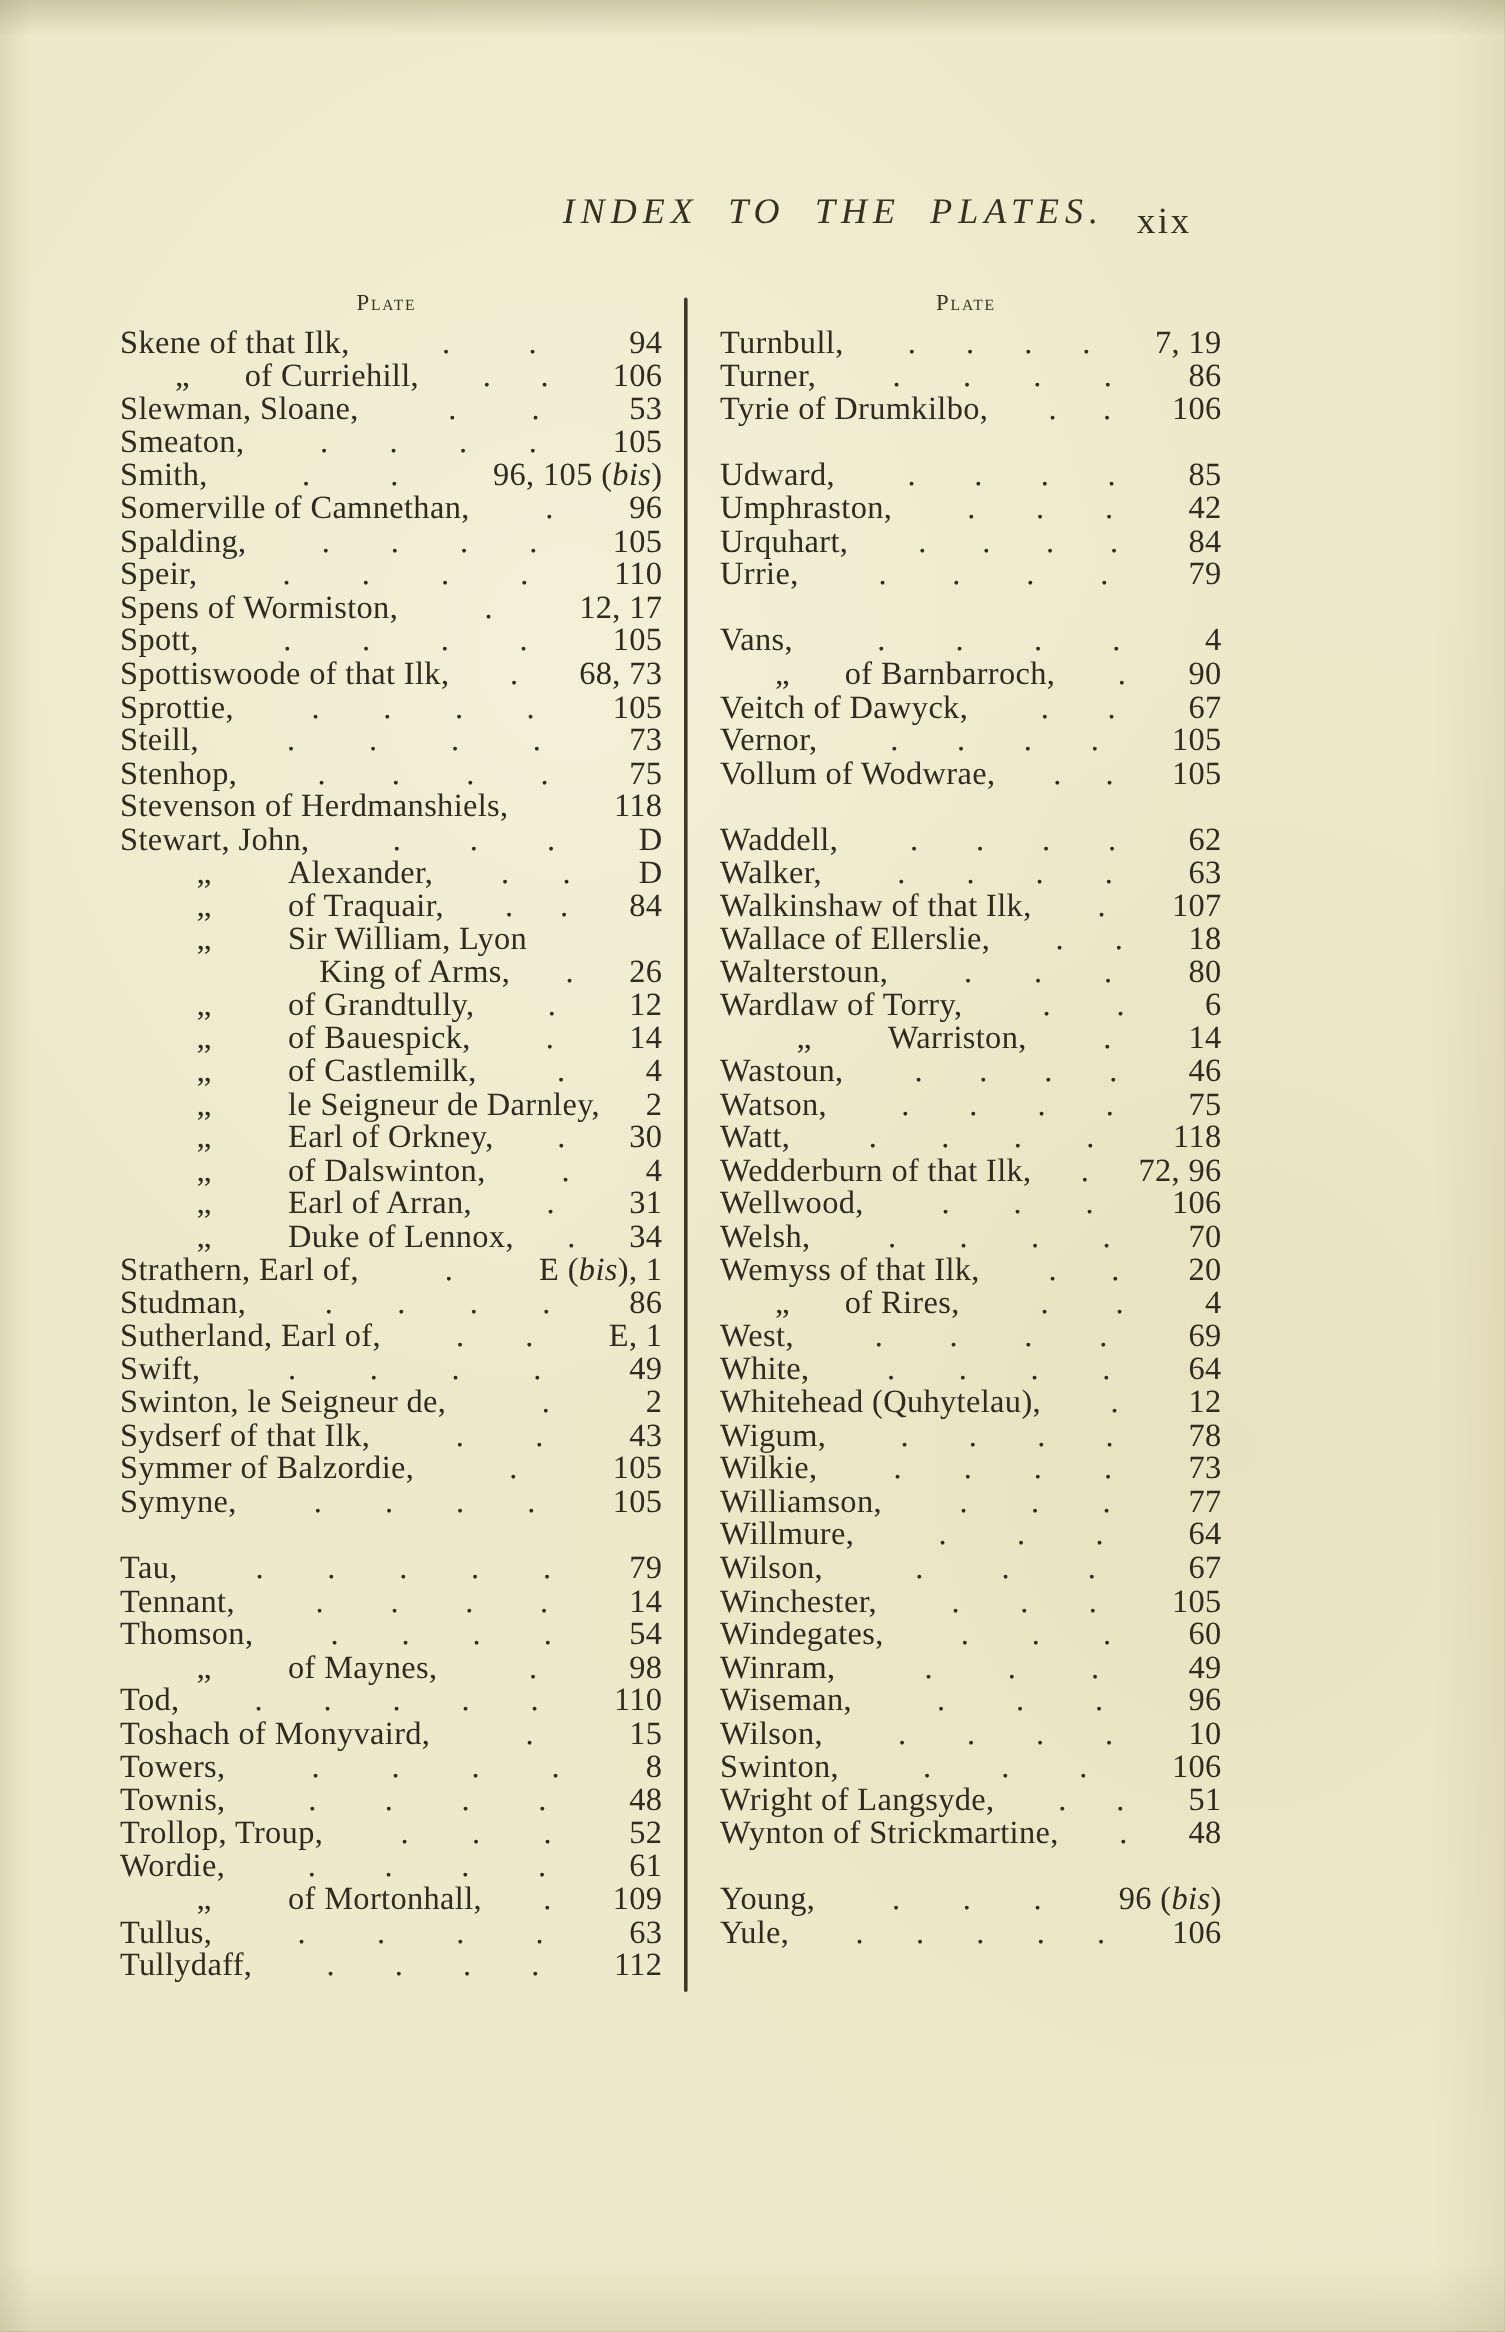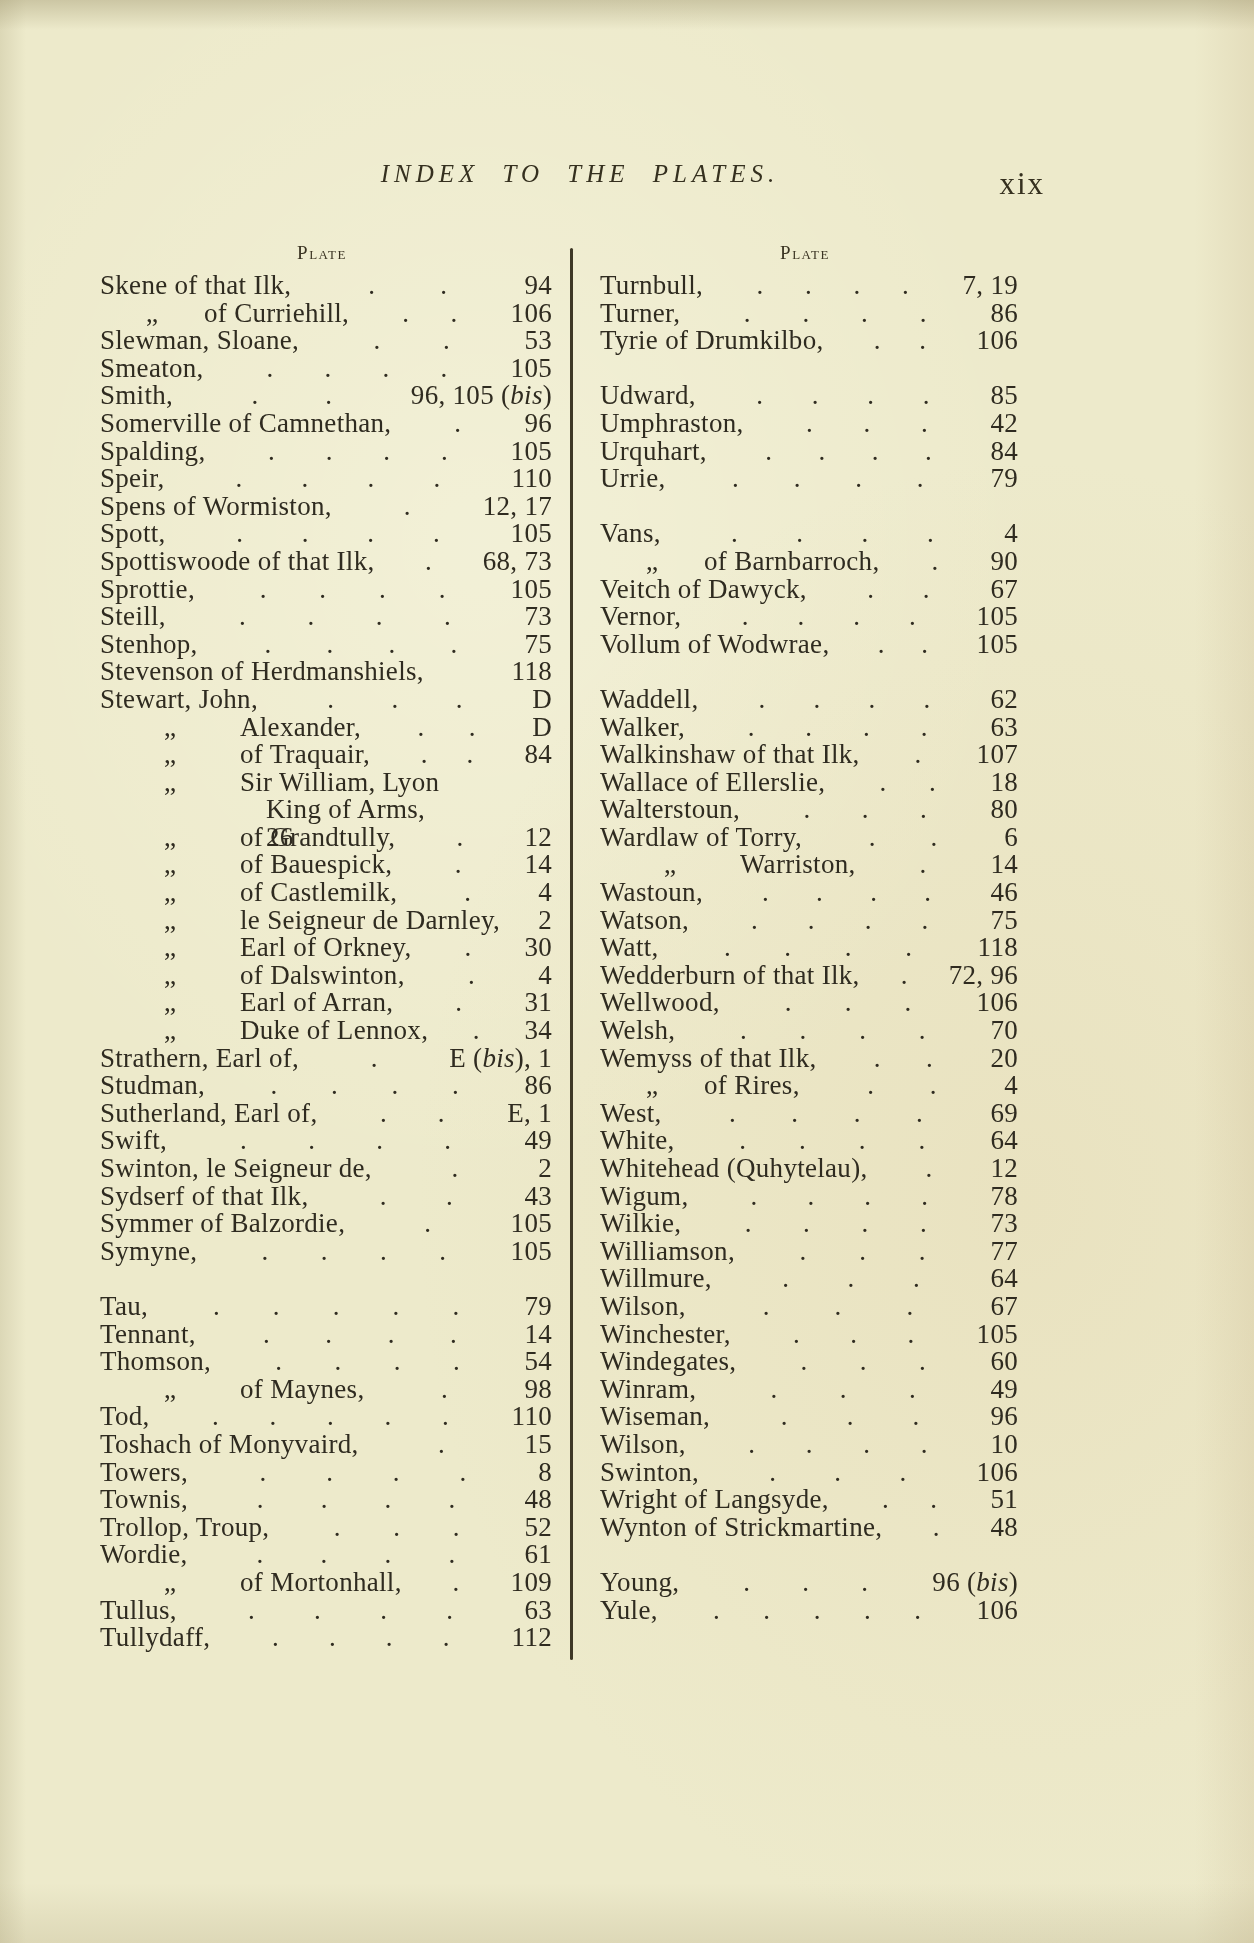--- a/index.html
+++ b/index.html
@@ -23,8 +23,8 @@
   .title-row{position:absolute;top:160px;left:0;width:1254px;height:60px;}
   .title{
     position:absolute;left:240px;width:680px;margin:0;
-    font-size:25px;font-weight:normal;font-style:italic;
-    text-align:center;letter-spacing:5px;word-spacing:12px;
+    font-size:30px;font-weight:normal;font-style:italic;
+    text-align:right;letter-spacing:5px;word-spacing:12px;
     color:#35301f;
   }
   .folio{

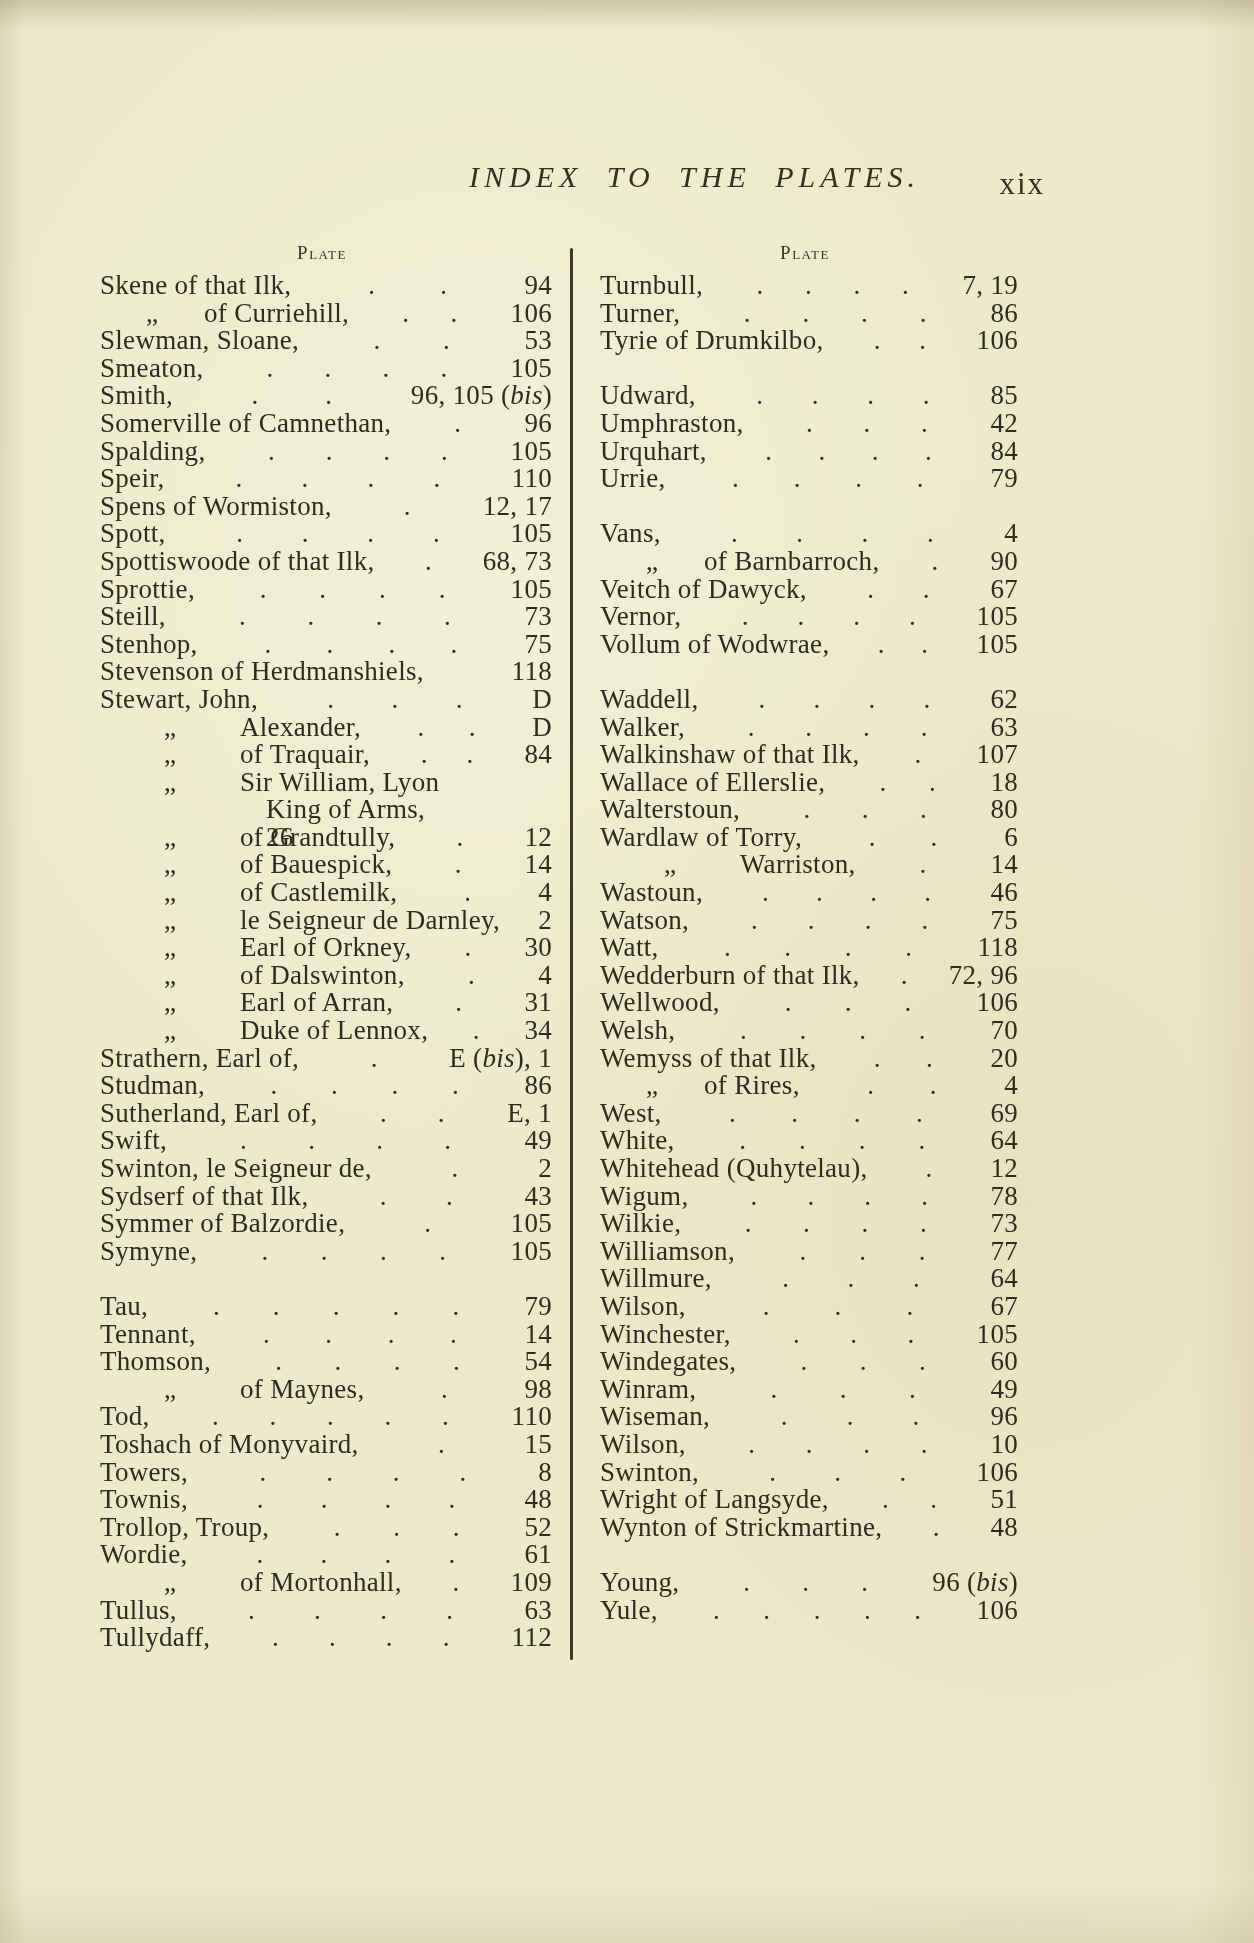--- a/index.html
+++ b/index.html
@@ -28,7 +28,7 @@
     color:#35301f;
   }
   .folio{
-    position:absolute;top:6px;left:960px;width:85px;
+    position:absolute;top:6px;left:908px;width:85px;
     font-size:31px;text-align:right;letter-spacing:2px;color:#35301f;
   }
   .divider{

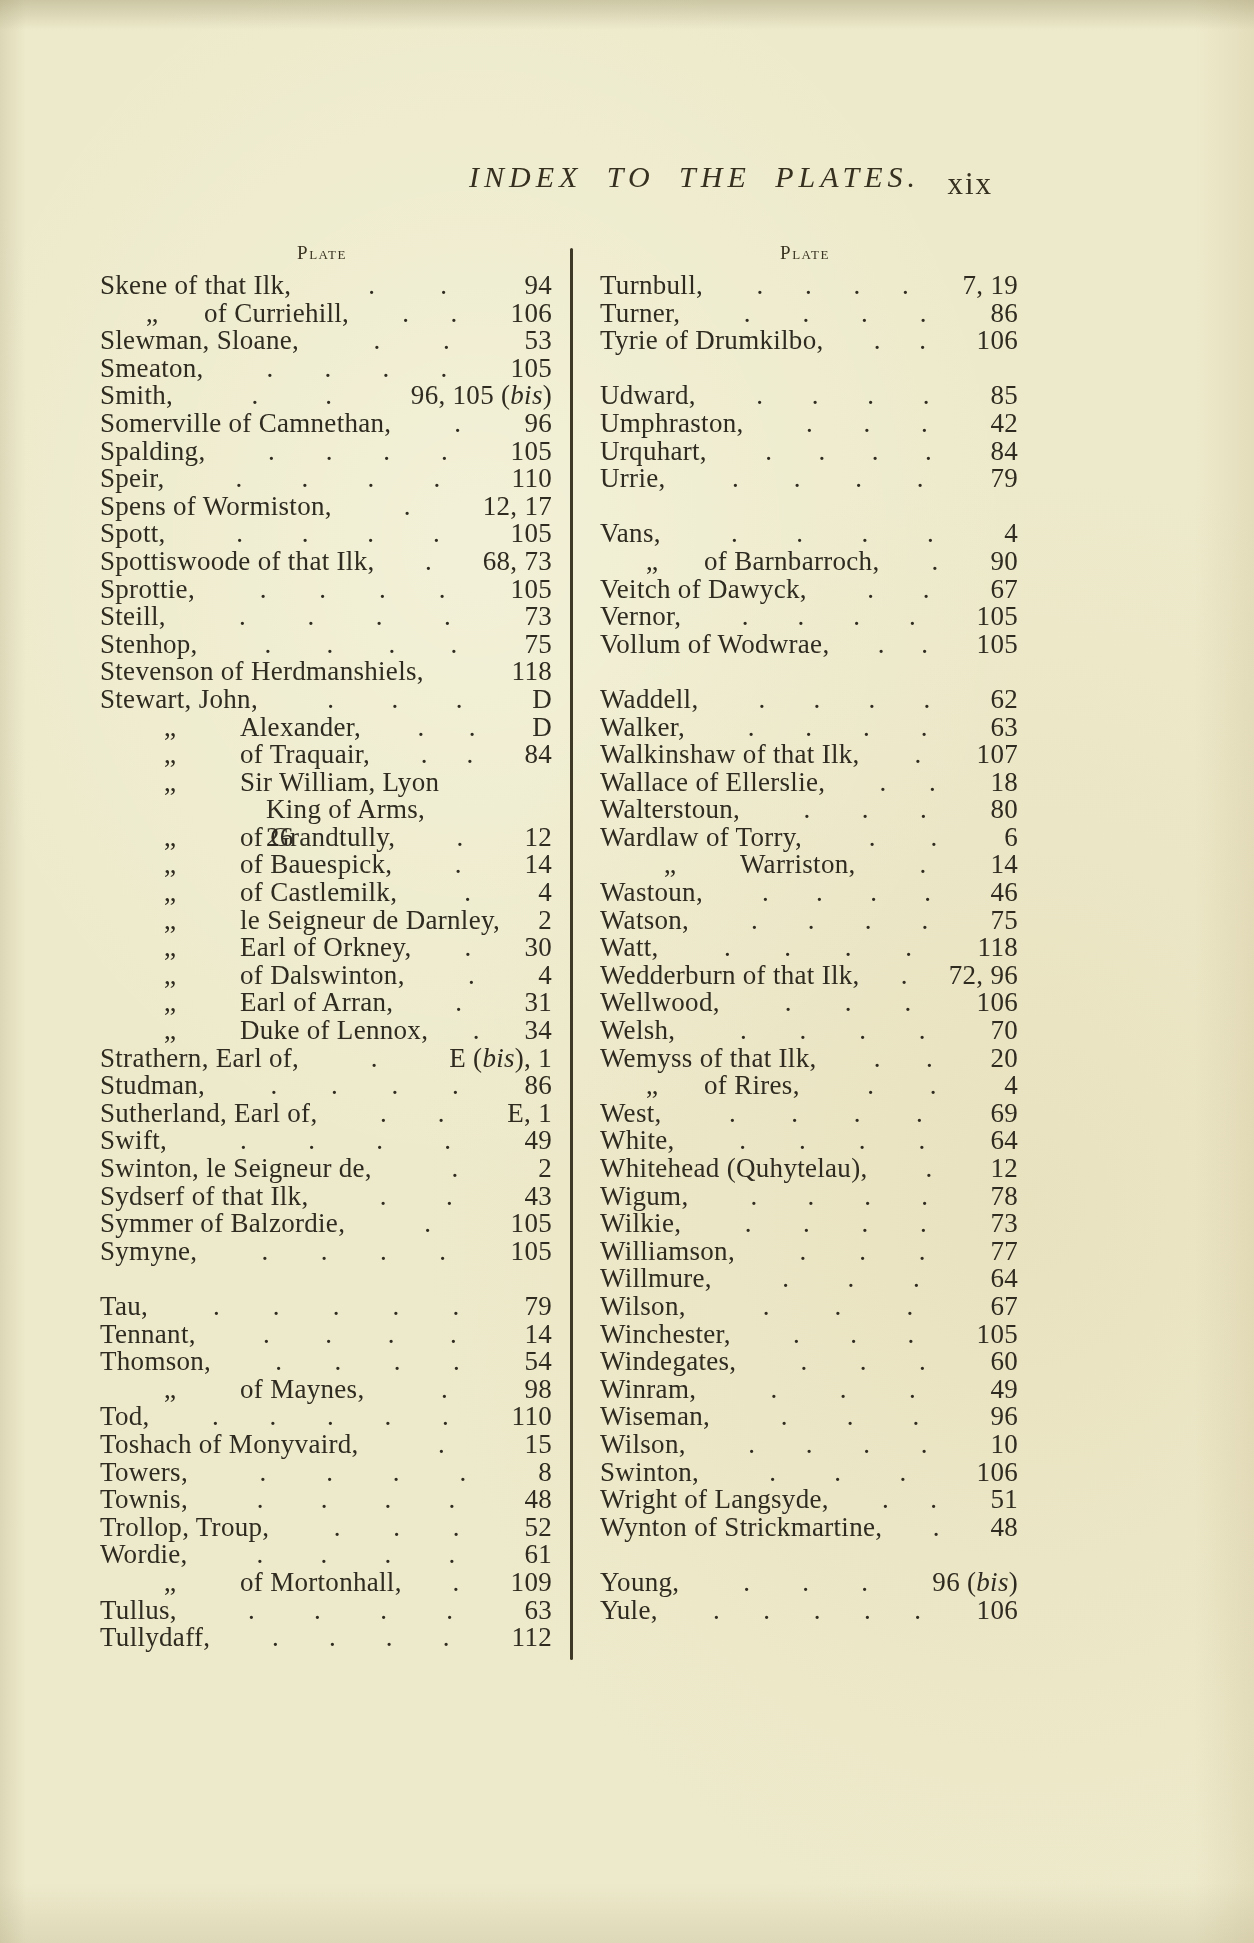--- a/index.html
+++ b/index.html
@@ -53,7 +53,7 @@
   .entry .ditto{flex:none;display:inline-block;letter-spacing:-1px;}
   .ind1 .ditto{margin-left:46px;width:58px;}
   .ind2 .ditto{margin-left:64px;width:76px;}
-  .ind3{padding-left:166px;flex-direction:column;}
+  .ind3{padding-left:166px;}
   .entry .dots{
     flex:1 1 auto;display:flex;justify-content:space-evenly;
     padding:0 12px;min-width:0;overflow:hidden;

